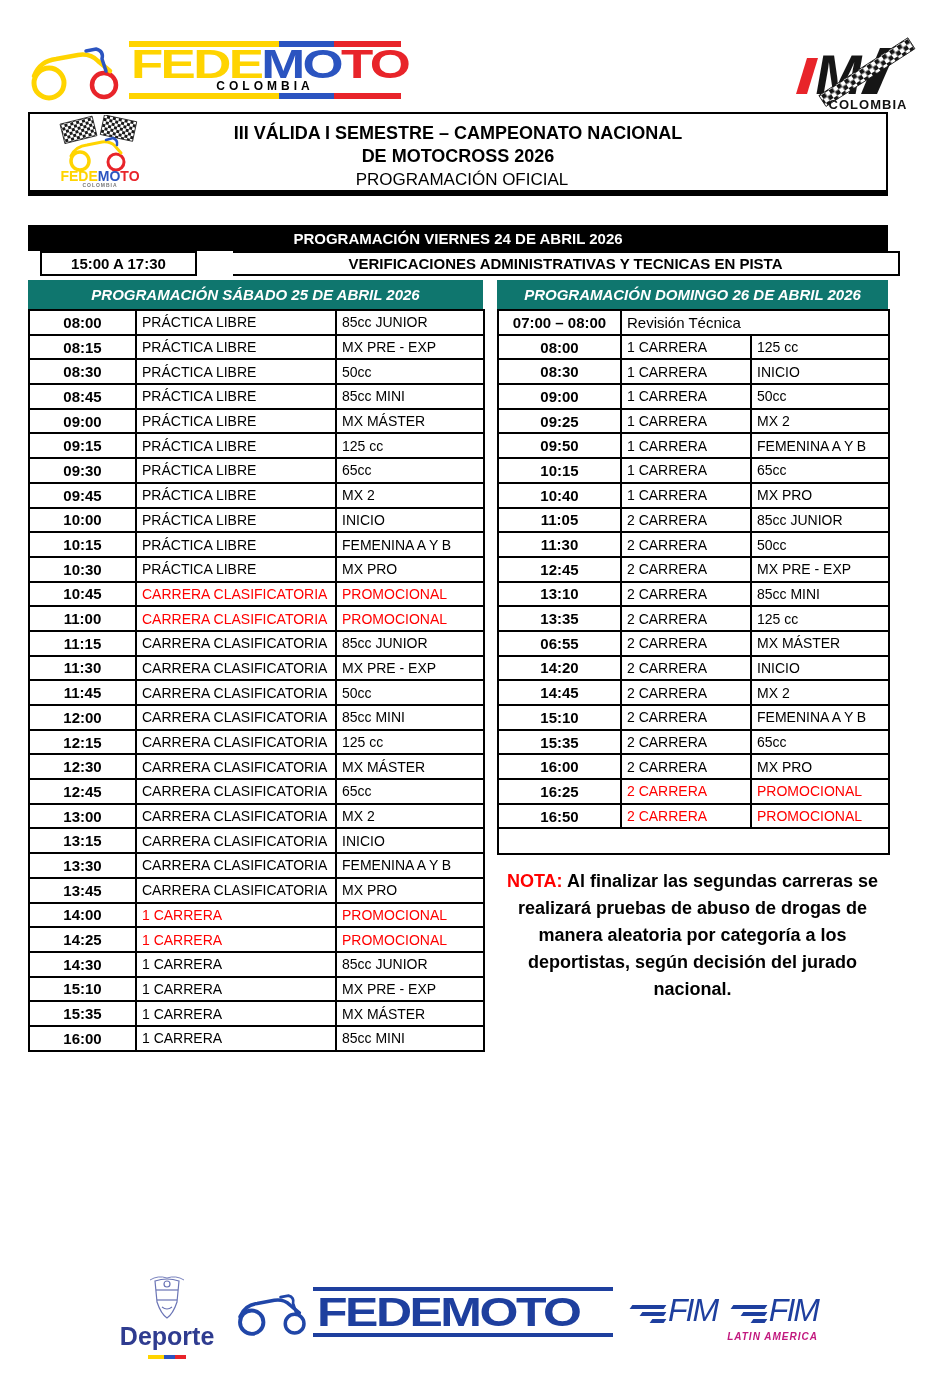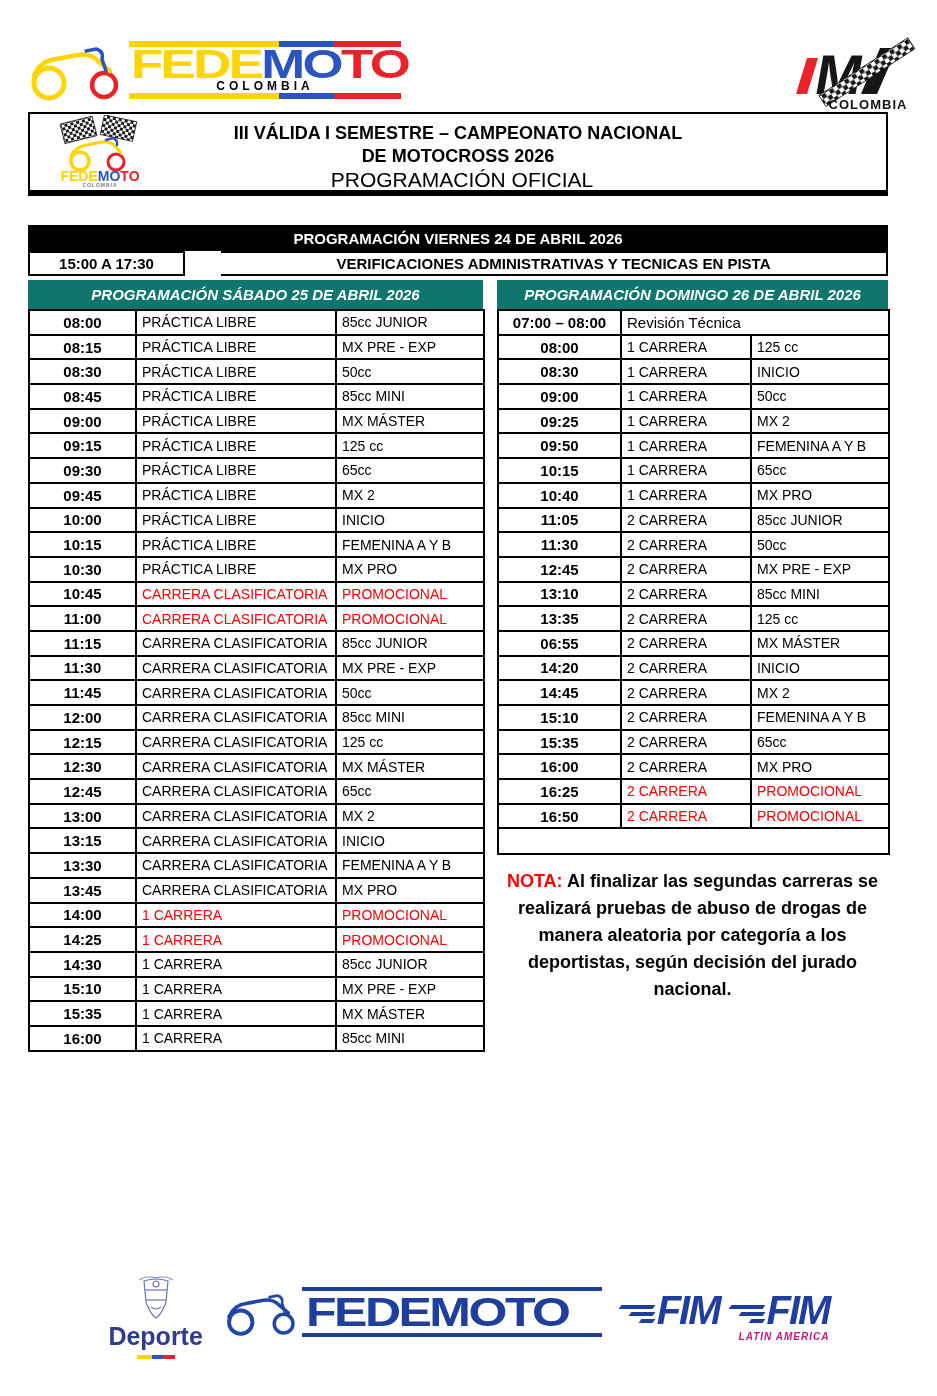--- a/index.html
+++ b/index.html
@@ -30,7 +30,7 @@
   .mini-logo { position:absolute; left:24px; top:1px; }
   .title-lines { text-align:center; padding-top:8px; }
   .title-l1, .title-l2 { font-size:18px; font-weight:bold; line-height:23px; }
-  .title-l3 { font-size:21px; font-weight:normal; line-height:23px;margin-left:8px; }
+  .title-l3 { font-size:17px; font-weight:normal; line-height:23px;margin-left:8px; }
 
   
   .bar-viernes { position:absolute; left:28px; top:225px; width:860px; height:26px; background:#000;

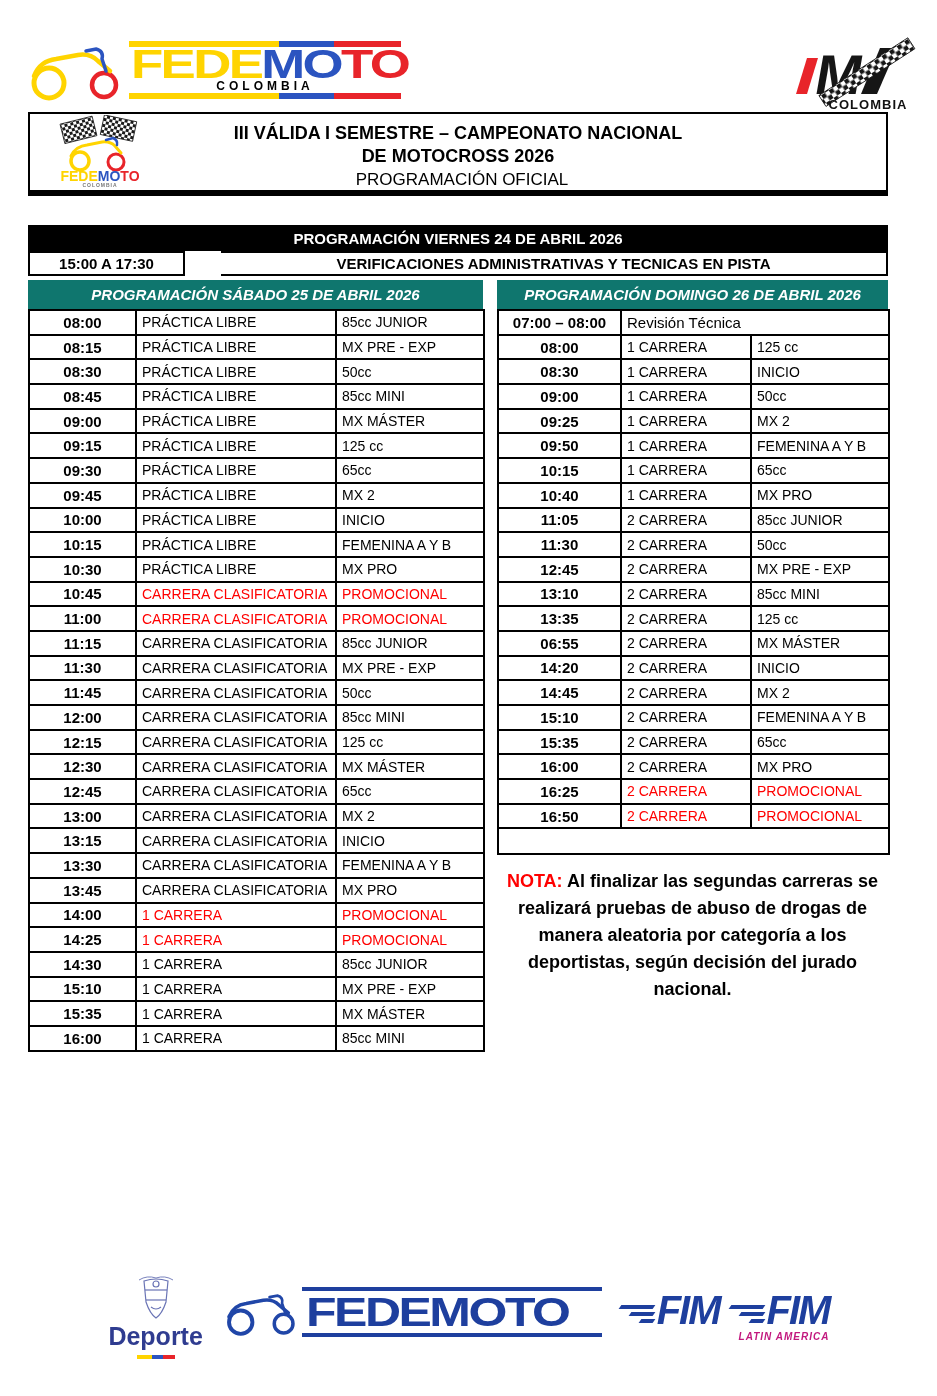--- a/index.html
+++ b/index.html
@@ -35,7 +35,7 @@
   
   .bar-viernes { position:absolute; left:28px; top:225px; width:860px; height:26px; background:#000;
                  color:#fff; font-weight:bold; font-size:15px; display:flex; align-items:center; justify-content:center; }
-  .verif-row { position:absolute; left:28px; top:251px; width:860px; height:25px; display:flex; box-sizing:border-box;gap:36px; }
+  .verif-row { position:absolute; left:40px; top:251px; width:860px; height:25px; display:flex; box-sizing:border-box;gap:36px; }
   .verif-time { width:157px; box-sizing:border-box; border:2px solid #000;
                 font-weight:bold; font-size:15px; display:flex; align-items:center; justify-content:center; }
   .verif-act  { flex:1; box-sizing:border-box; border:2px solid #000; border-left:none;

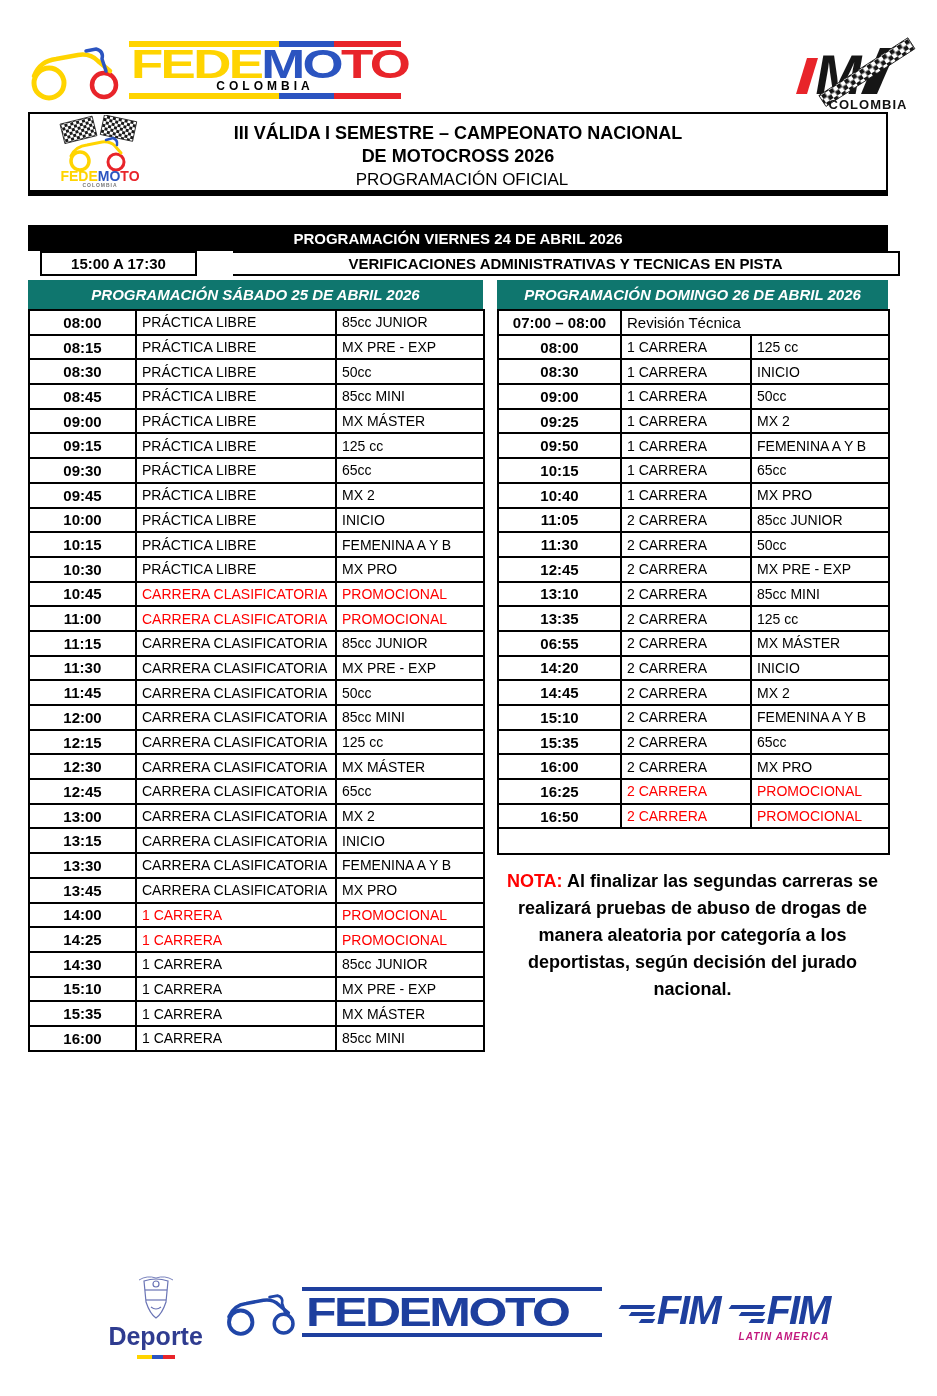--- a/index.html
+++ b/index.html
@@ -86,7 +86,7 @@
   .fim-wing { display:flex; flex-direction:column; align-items:flex-end; gap:3px; margin-right:3px; margin-top:8px; }
   .fim-wing span { display:block; height:4px; background:var(--footer-blue,#1E3F9E); transform:skewX(-35deg); }
   .fim-wing .w1 { width:34px; } .fim-wing .w2 { width:24px; } .fim-wing .w3 { width:14px; }
-  .fim-text { font-size:40px; font-weight:700; font-style:italic; letter-spacing:-2px;
+  .fim-text { font-size:32px; font-weight:400; font-style:italic; letter-spacing:-2px;
               color:var(--footer-blue,#1E3F9E); line-height:36px; }
   .fim-sub { font-size:10px; font-weight:bold; font-style:italic; letter-spacing:1px;
              color:var(--fim-magenta,#C2187E); margin-top:3px; }

